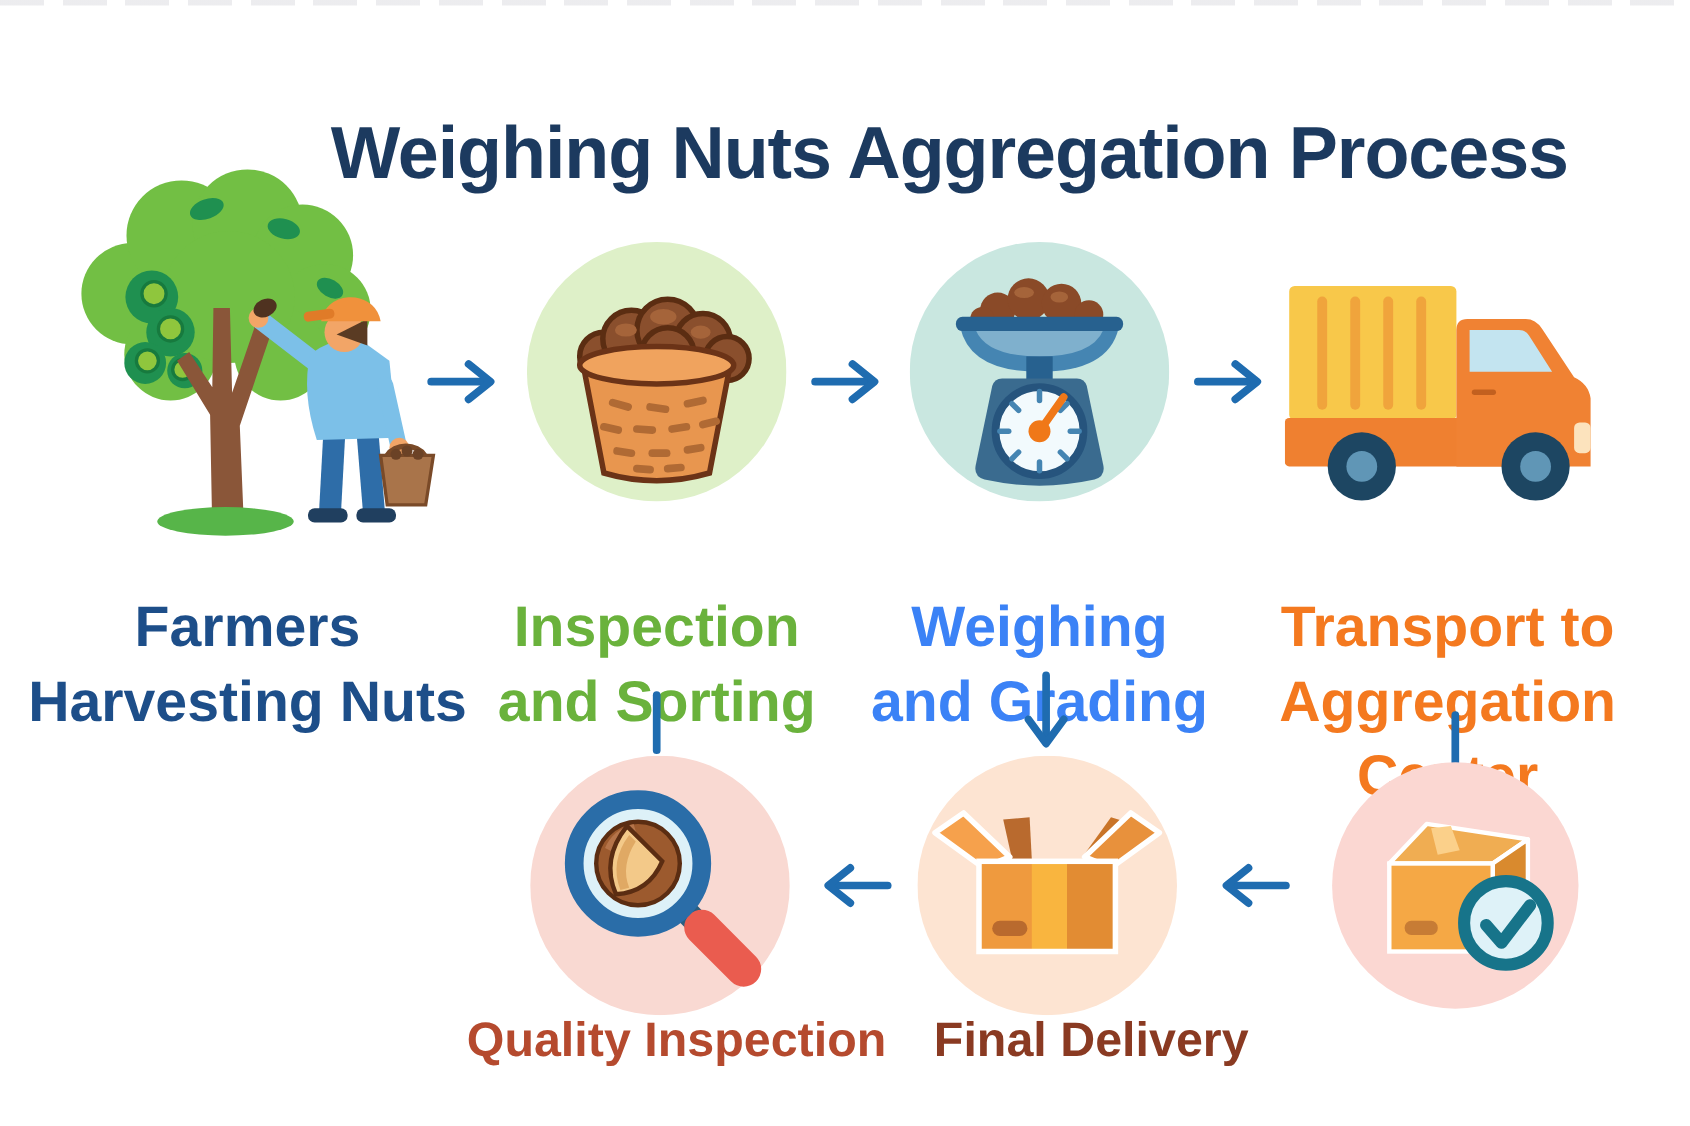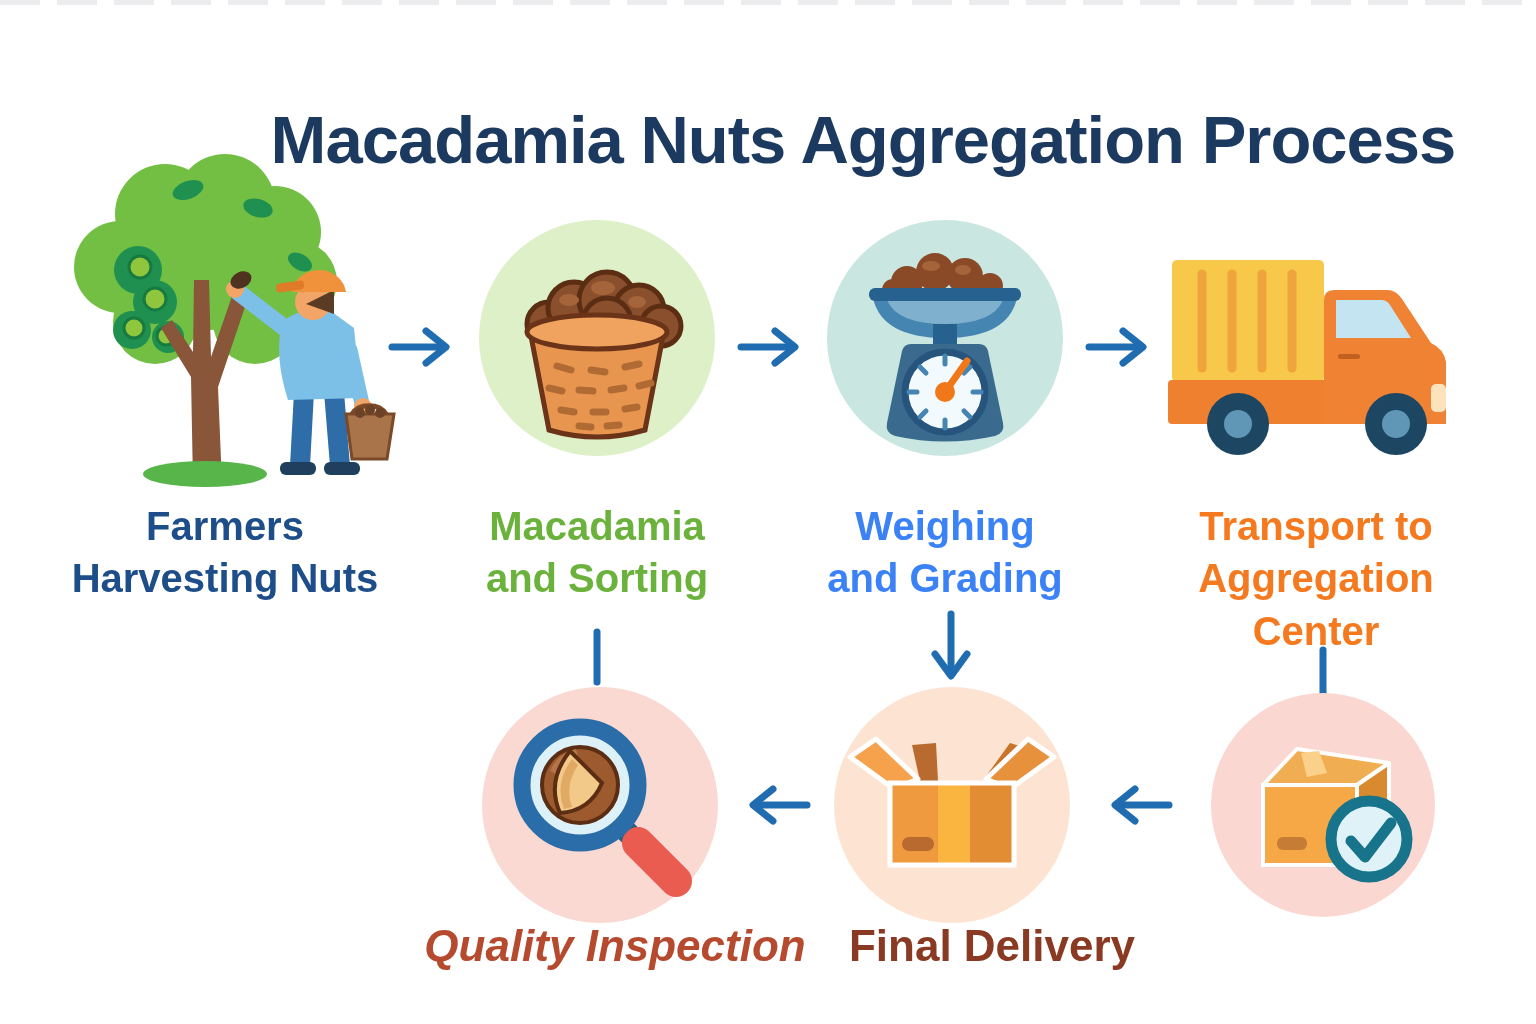--- a/index.html
+++ b/index.html
@@ -39,7 +39,7 @@
 
   <div class="top-dashes"></div>
 
-  <h1 class="title">Macadamia Nuts Aggregation Process</h1>
+  <h1 class="title">Weighing Nuts Aggregation Process</h1>
 
   <svg class="abs" style="left:60px;top:152px" width="340" height="350" viewBox="0 0 340 350">
     <g fill="#72bf44">

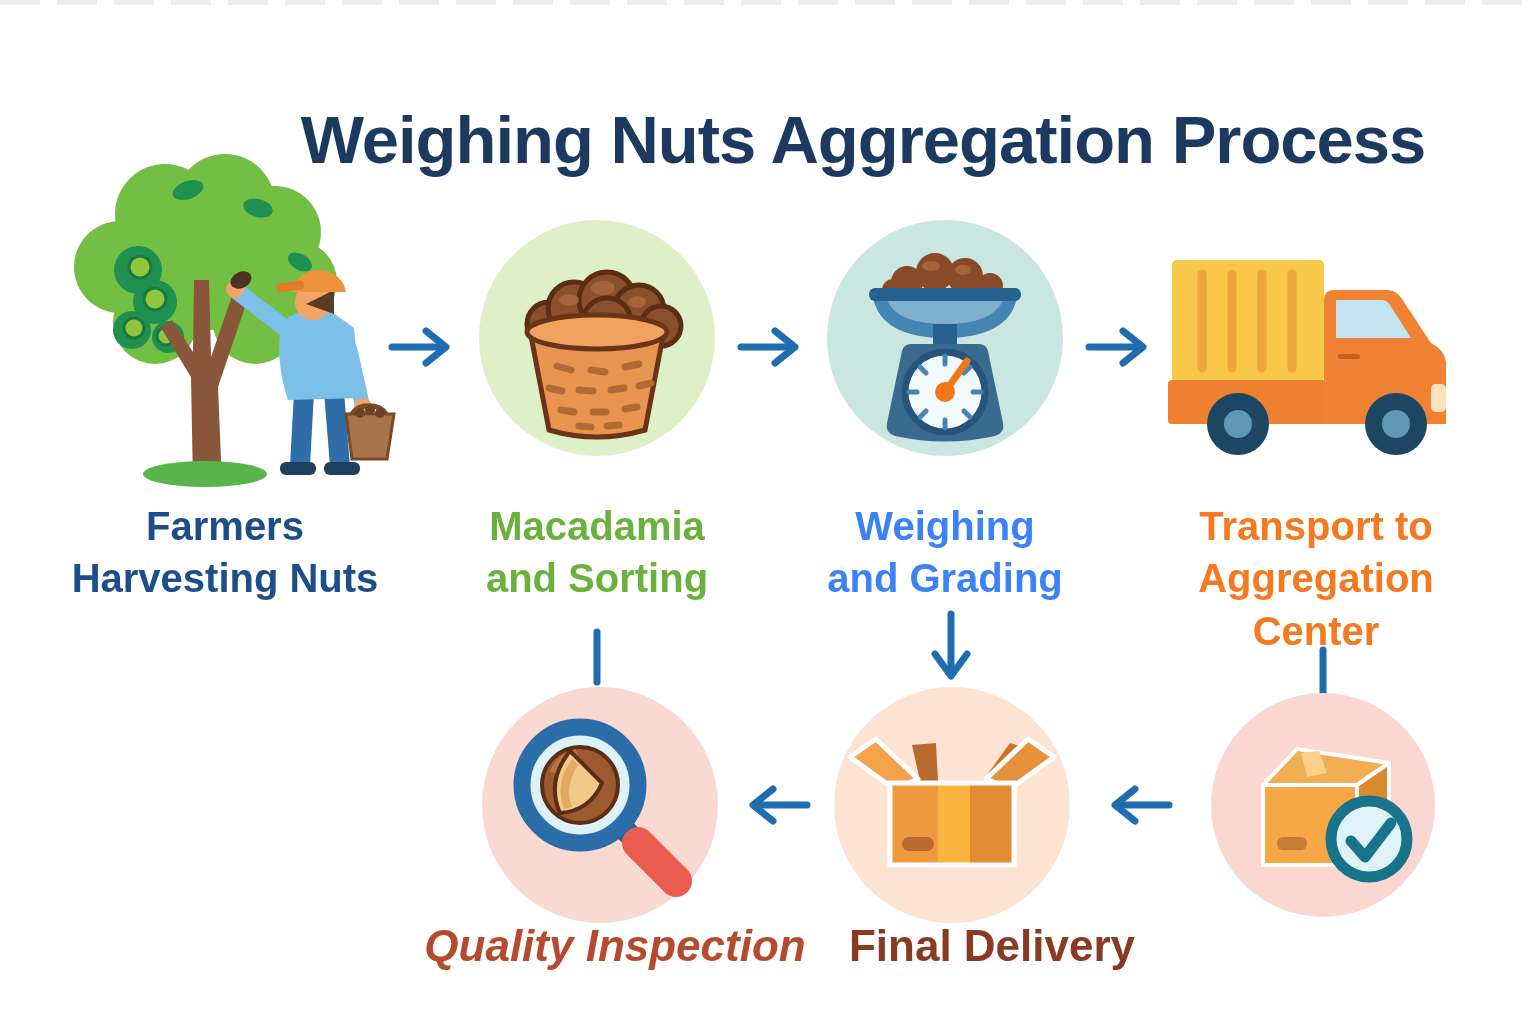--- a/index.html
+++ b/index.html
@@ -22,7 +22,7 @@
     position:absolute;transform:translateX(-50%);
     text-align:center;font-weight:700;white-space:pre-line;
   }
-  .lbl-top{font-size:40px;line-height:1.31;}
+  .lbl-top{font-size:52px;line-height:1.31;margin-top:36px;}
   .lbl-bottom{font-size:44px;line-height:1.2;}
   .c-farmers{color:#1d4e89;}
   .c-collection{color:#6ab23c;}

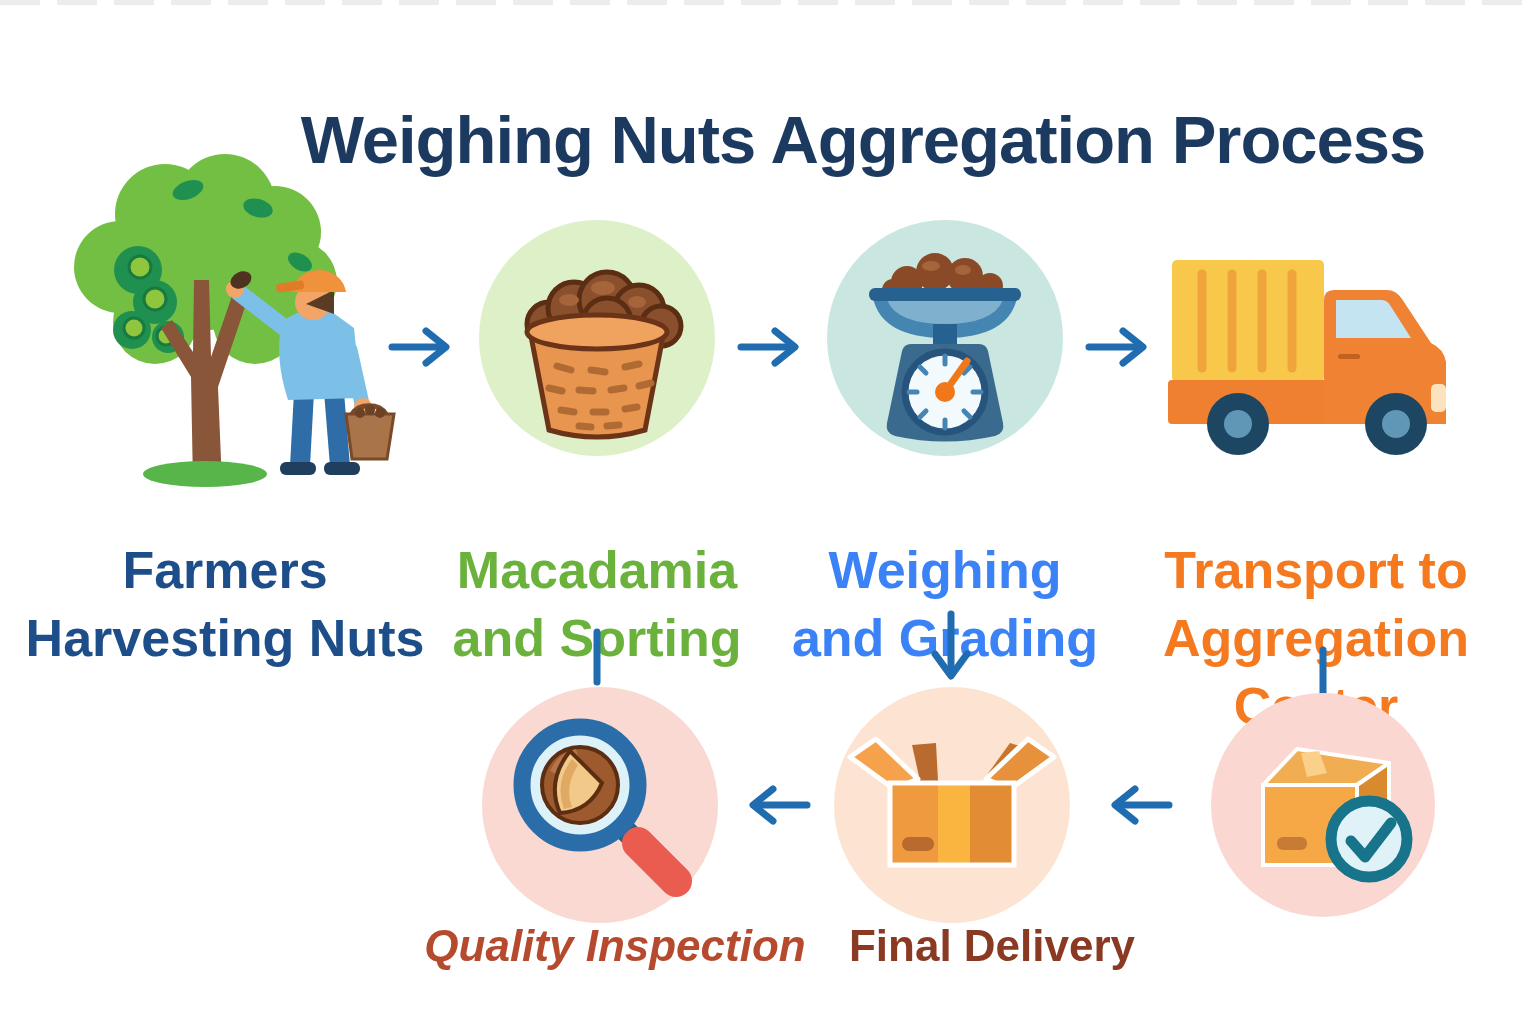--- a/index.html
+++ b/index.html
@@ -202,7 +202,7 @@
 
   <div class="step-label lbl-top c-farmers" style="left:225px;top:500px">Farmers
 Harvesting Nuts</div>
-  <div class="step-label lbl-top c-collection" style="left:597px;top:500px">Macadamia
+  <div class="step-label lbl-top c-collection" style="left:597px;top:500px">Inspection
 and Sorting</div>
   <div class="step-label lbl-top c-weighing" style="left:945px;top:500px">Weighing
 and Grading</div>

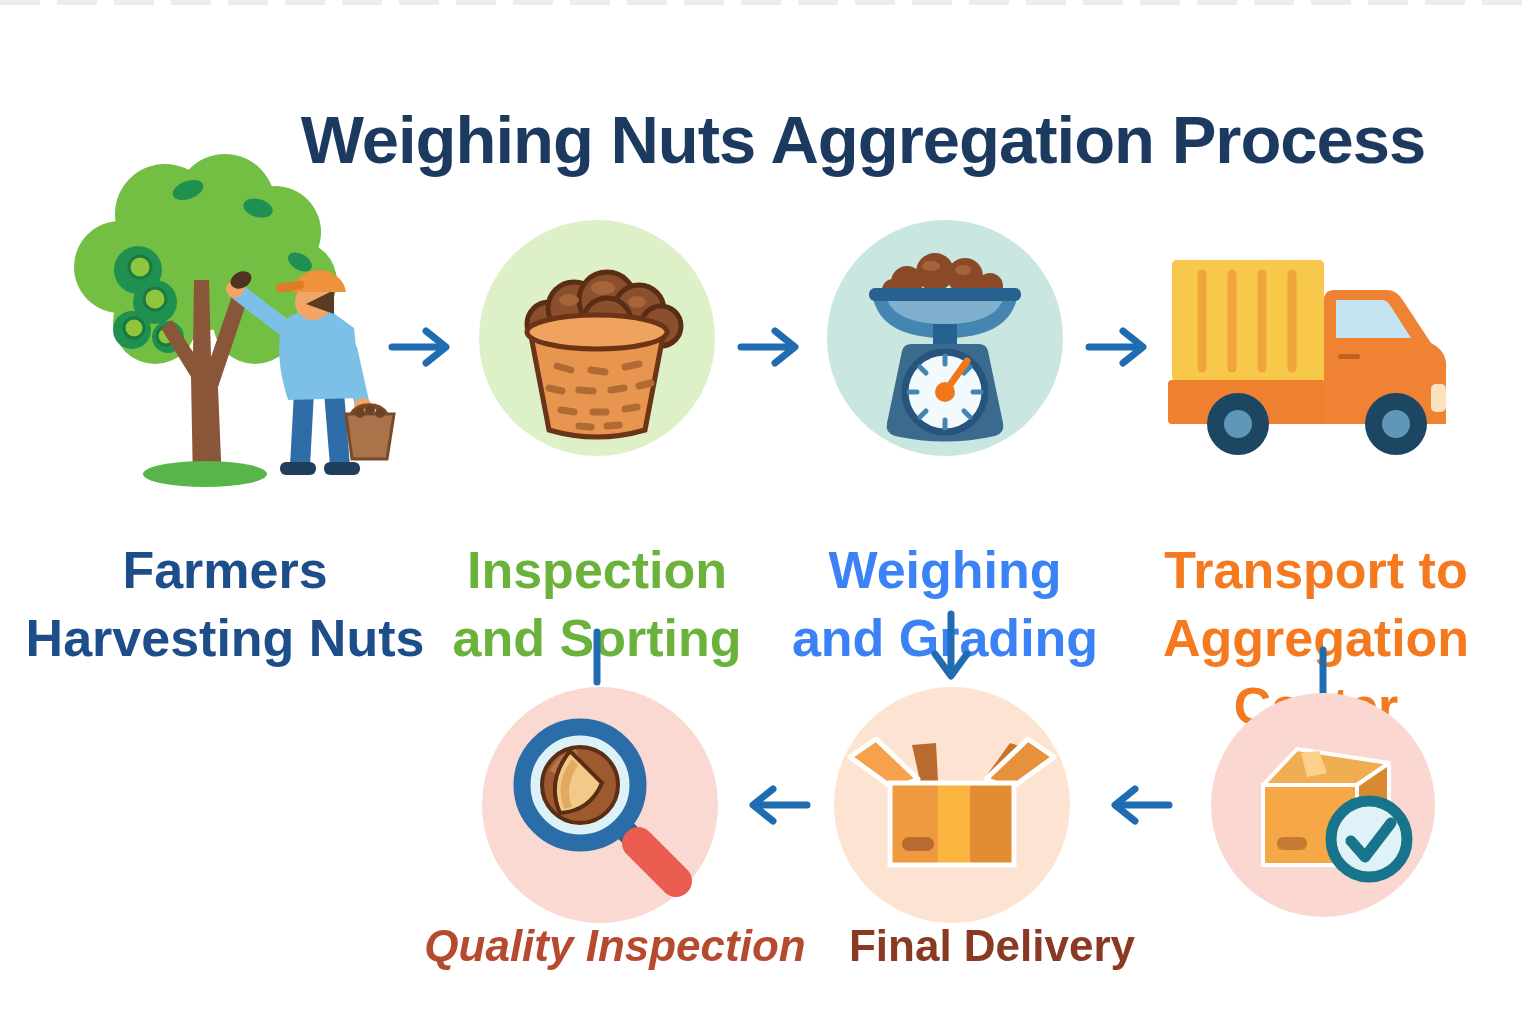--- a/index.html
+++ b/index.html
@@ -28,7 +28,7 @@
   .c-collection{color:#6ab23c;}
   .c-weighing{color:#3b82f6;}
   .c-transport{color:#f4791f;}
-  .c-quality{color:#b54a2e;font-style:italic;}
+  .c-quality{color:#b54a2e;}
   .c-delivery{color:#8a3a22;}
   svg{display:block;}
 </style>

